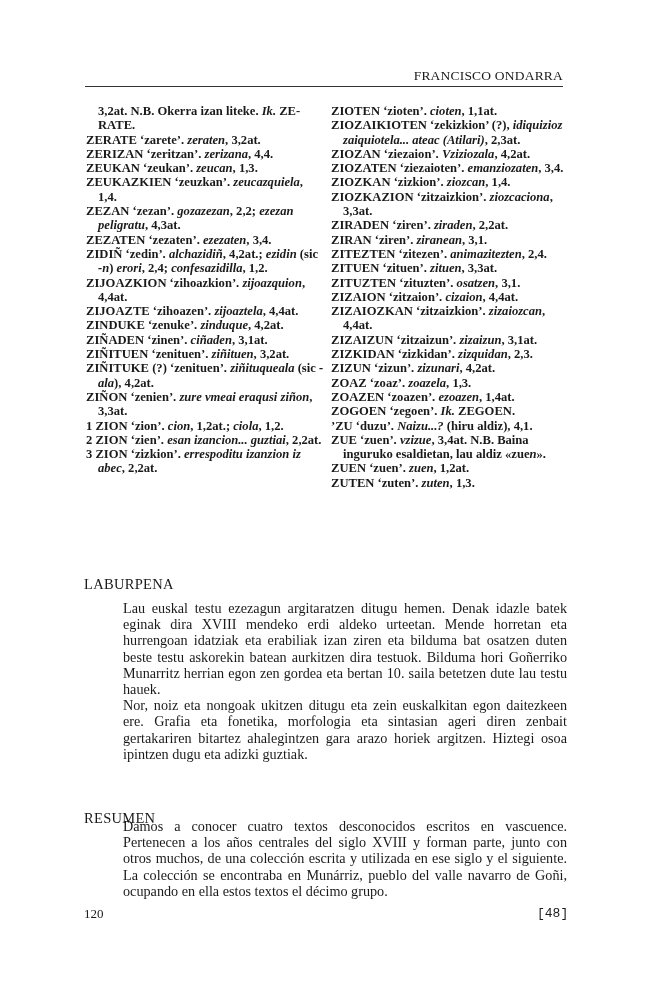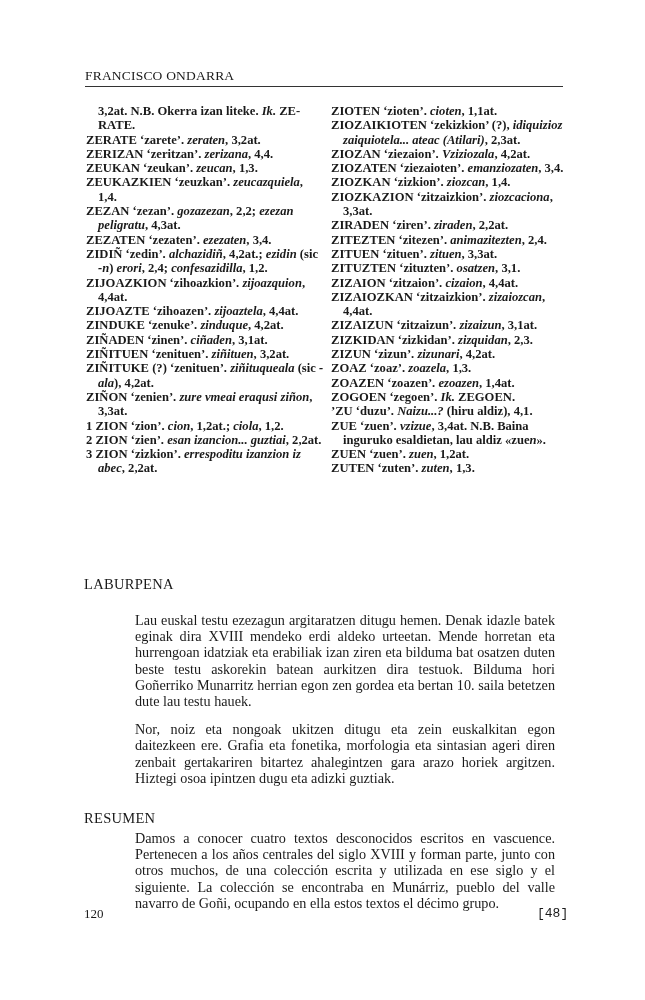--- a/index.html
+++ b/index.html
@@ -5,7 +5,7 @@
   html, body { margin:0; padding:0; background:#ffffff; }
   body { width:645px; height:1000px; position:relative; overflow:hidden;
          font-family:"Liberation Serif","DejaVu Serif",serif; color:#1a1a1a; }
-  .header { position:absolute; left:85px; top:68px; width:478px; text-align:left;
+  .header { position:absolute; left:85px; top:68px; width:478px; text-align:right;
             font-size:13.5px; letter-spacing:0.2px; }
   .header-rule { position:absolute; left:85px; top:86px; width:478px; height:0;
                  border-top:1px solid #333; }

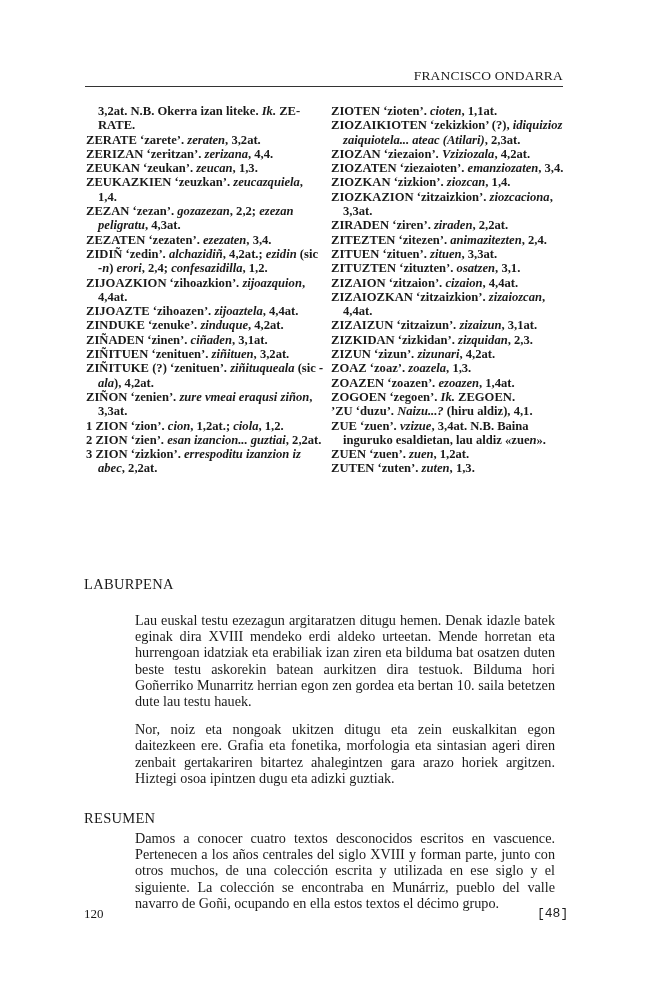--- a/index.html
+++ b/index.html
@@ -56,6 +56,7 @@
     <p class="entry">ZIOZKAN ‘zizkion’. <i>ziozcan</i>, 1,4.</p>
     <p class="entry">ZIOZKAZION ‘zitzaizkion’. <i>ziozcaciona</i>, 3,3at.</p>
     <p class="entry">ZIRADEN ‘ziren’. <i>ziraden</i>, 2,2at.</p>
+    <p class="entry">ZIRAN ‘ziren’. <i>ziranean</i>, 3,1.</p>
     <p class="entry">ZITEZTEN ‘zitezen’. <i>animazitezten</i>, 2,4.</p>
     <p class="entry">ZITUEN ‘zituen’. <i>zituen</i>, 3,3at.</p>
     <p class="entry">ZITUZTEN ‘zituzten’. <i>osatzen</i>, 3,1.</p>

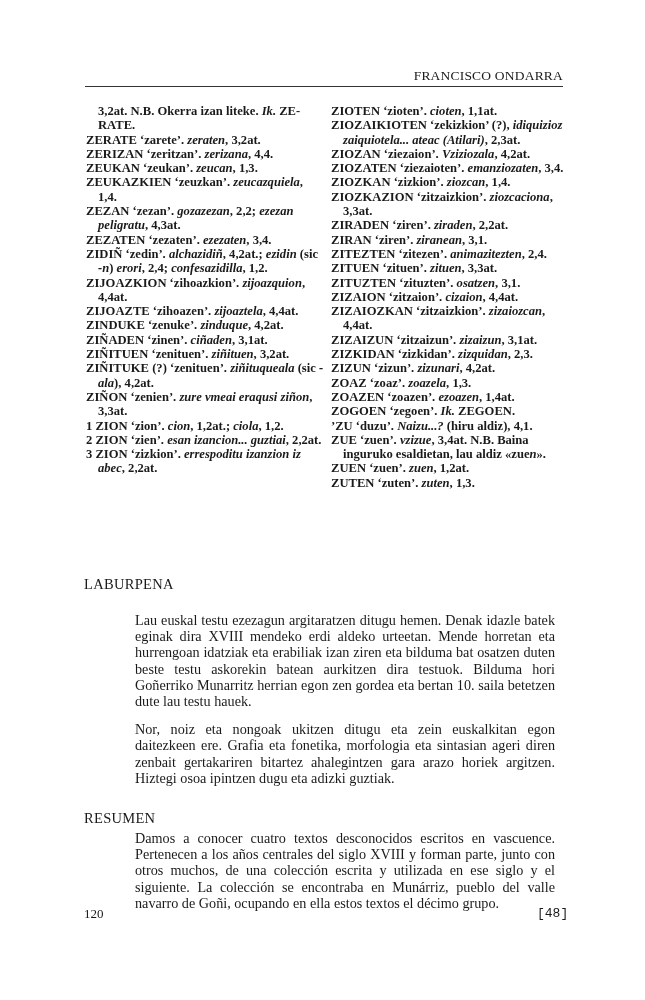--- a/index.html
+++ b/index.html
@@ -18,7 +18,7 @@
   .section-title { position:absolute; left:84px; font-size:14.5px; letter-spacing:0.3px; }
   .para { position:absolute; left:123px; width:444px; font-size:14.2px; line-height:16.2px;
           text-align:justify; }
-  .para p { margin:12px; }
+  .para p { margin:0; }
   .footer-left { position:absolute; left:84px; top:906px; font-size:13px; }
   .footer-right { position:absolute; left:537px; top:906px; font-size:13px;font-family:Liberation Mono, monospace; }
 </style>

